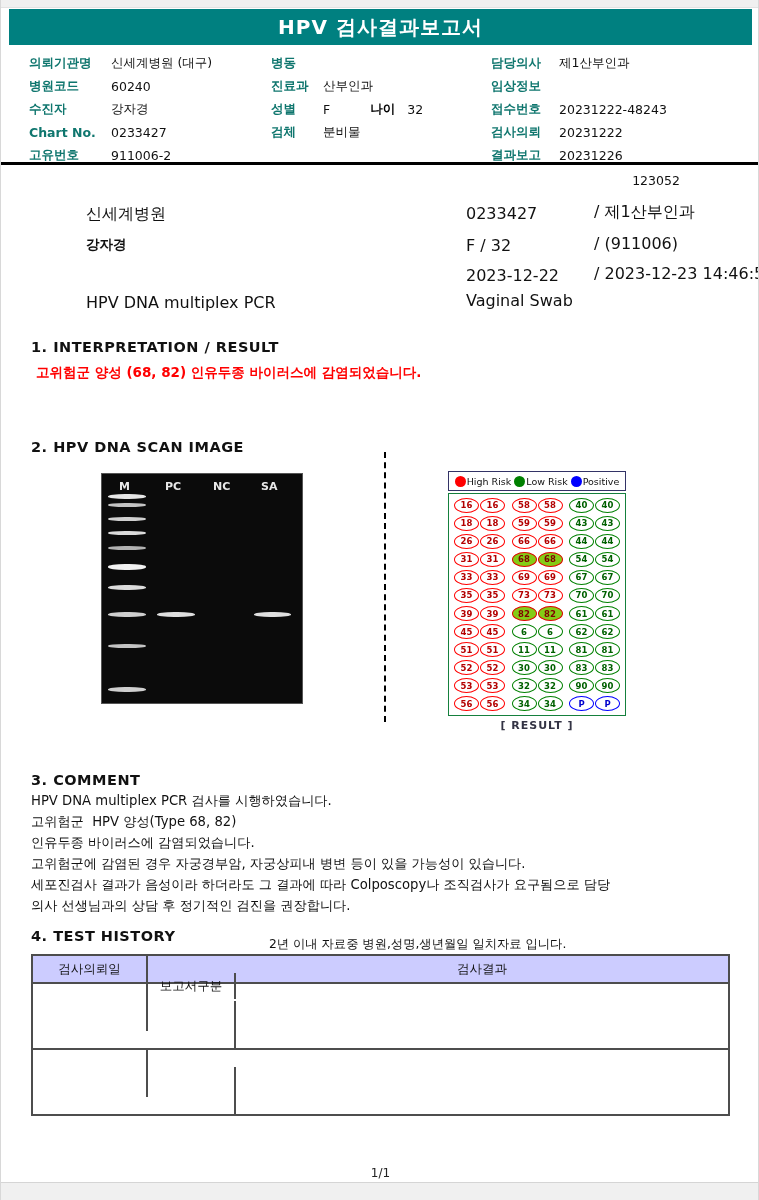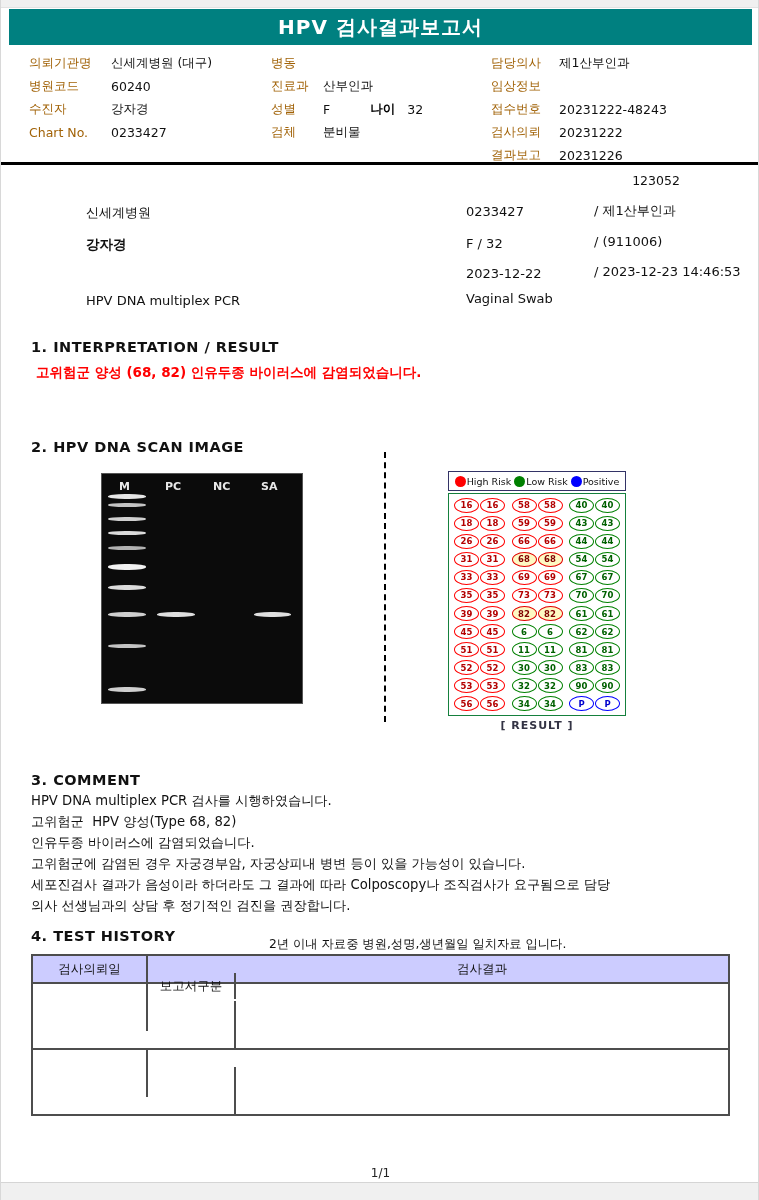--- a/index.html
+++ b/index.html
@@ -21,7 +21,7 @@
   .col-mid{left:270px;}
   .col-right{left:490px;}
   .hrow{height:23px;display:flex;align-items:center;white-space:nowrap;}
-  .hlabel{font-weight:normal;color:#a16207;display:inline-block;}
+  .hlabel{font-weight:bold;color:#0f766e;display:inline-block;}
   .col-left .hlabel{width:82px;}
   .col-mid .hlabel{width:52px;}
   .col-right .hlabel{width:68px;}

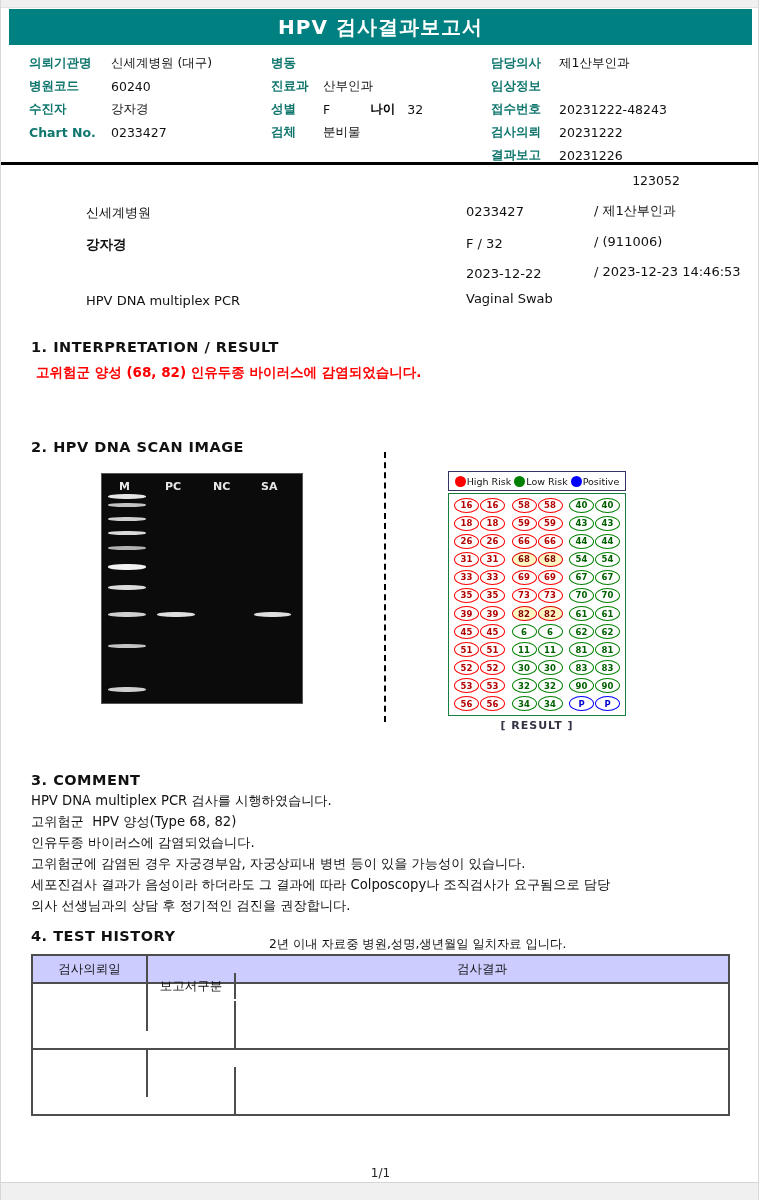--- a/index.html
+++ b/index.html
@@ -112,6 +112,10 @@
         <div class="hrow">
           <span class="hlabel">Chart No.</span>
           <span class="hval">0233427</span>
+        </div>
+        <div class="hrow">
+          <span class="hlabel">고유번호</span>
+          <span class="hval">911006-2</span>
         </div>
       </div>
     <div class="hcol col-mid">

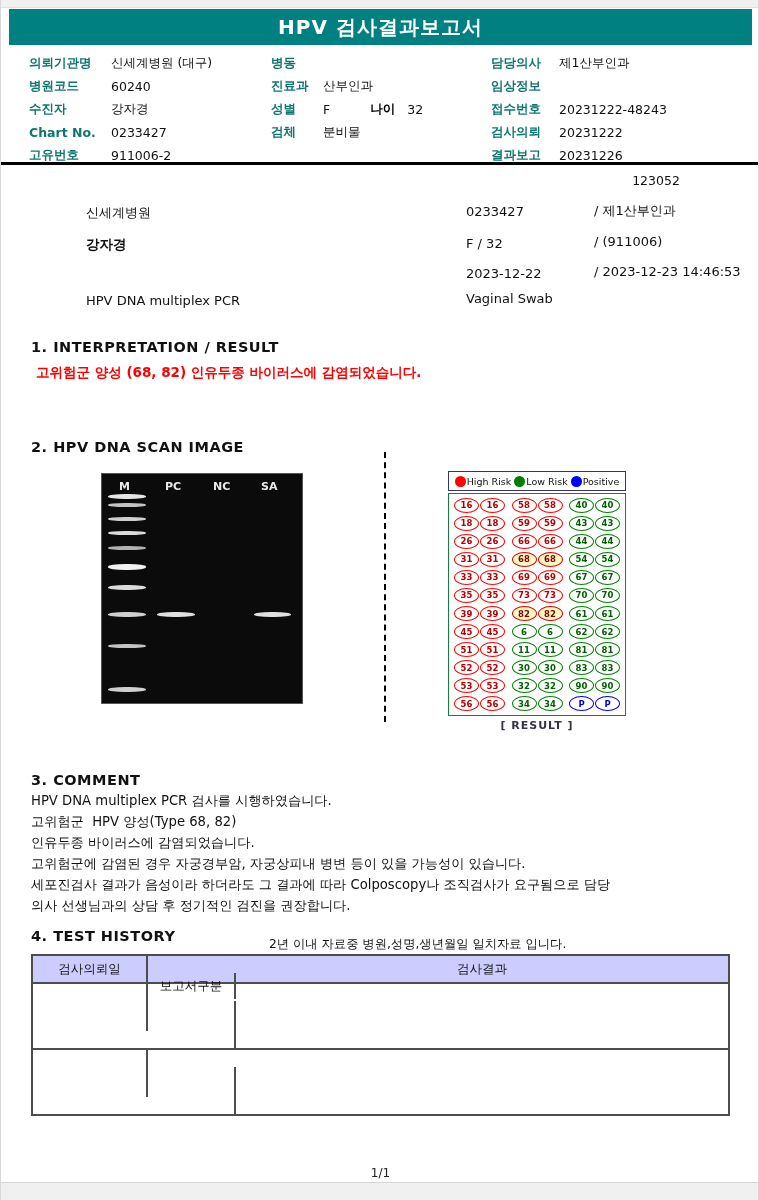--- a/index.html
+++ b/index.html
@@ -32,7 +32,7 @@
   .refno{left:600px;top:173px;width:110px;font-size:12.5px;text-align:center;}
 
   
-  .pt{font-size:13px;white-space:nowrap;}
+  .pt{font-size:16px;white-space:nowrap;}
   .pt-name{font-weight:bold;font-size:13.5px;}
 
   .sec-title{font-size:14.5px;font-weight:bold;letter-spacing:0.5px;white-space:nowrap;}

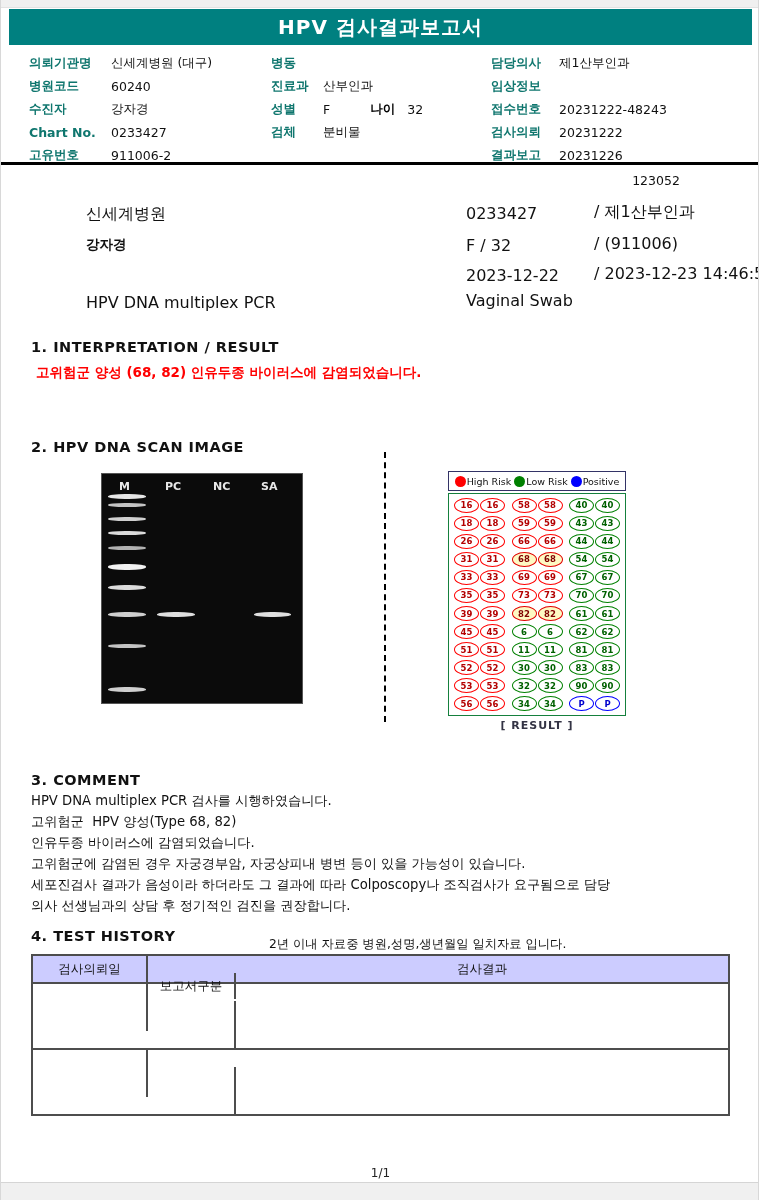--- a/index.html
+++ b/index.html
@@ -58,7 +58,7 @@
   .chip-circle{width:25px;height:15px;border-radius:50%;display:flex;align-items:center;justify-content:center;
                font-size:8.5px;font-weight:bold;box-sizing:border-box;background:#fff;}
   .cat-hr{border:1.4px solid #ff0000;color:#b30000;}
-  .cat-hrp{border:1.4px solid #e00000;background:#fef9c3;color:#800000;}
+  .cat-hrp{border:1.4px solid #e00000;background:#84cc16;color:#800000;}
   .cat-lr{border:1.4px solid #008000;color:#006000;}
   .cat-pos{border:1.4px solid #0000ff;color:#0000cc;}
   .chip-caption{left:447px;top:719px;width:178px;text-align:center;font-size:11px;color:#333344;letter-spacing:1px;font-weight:bold;}

